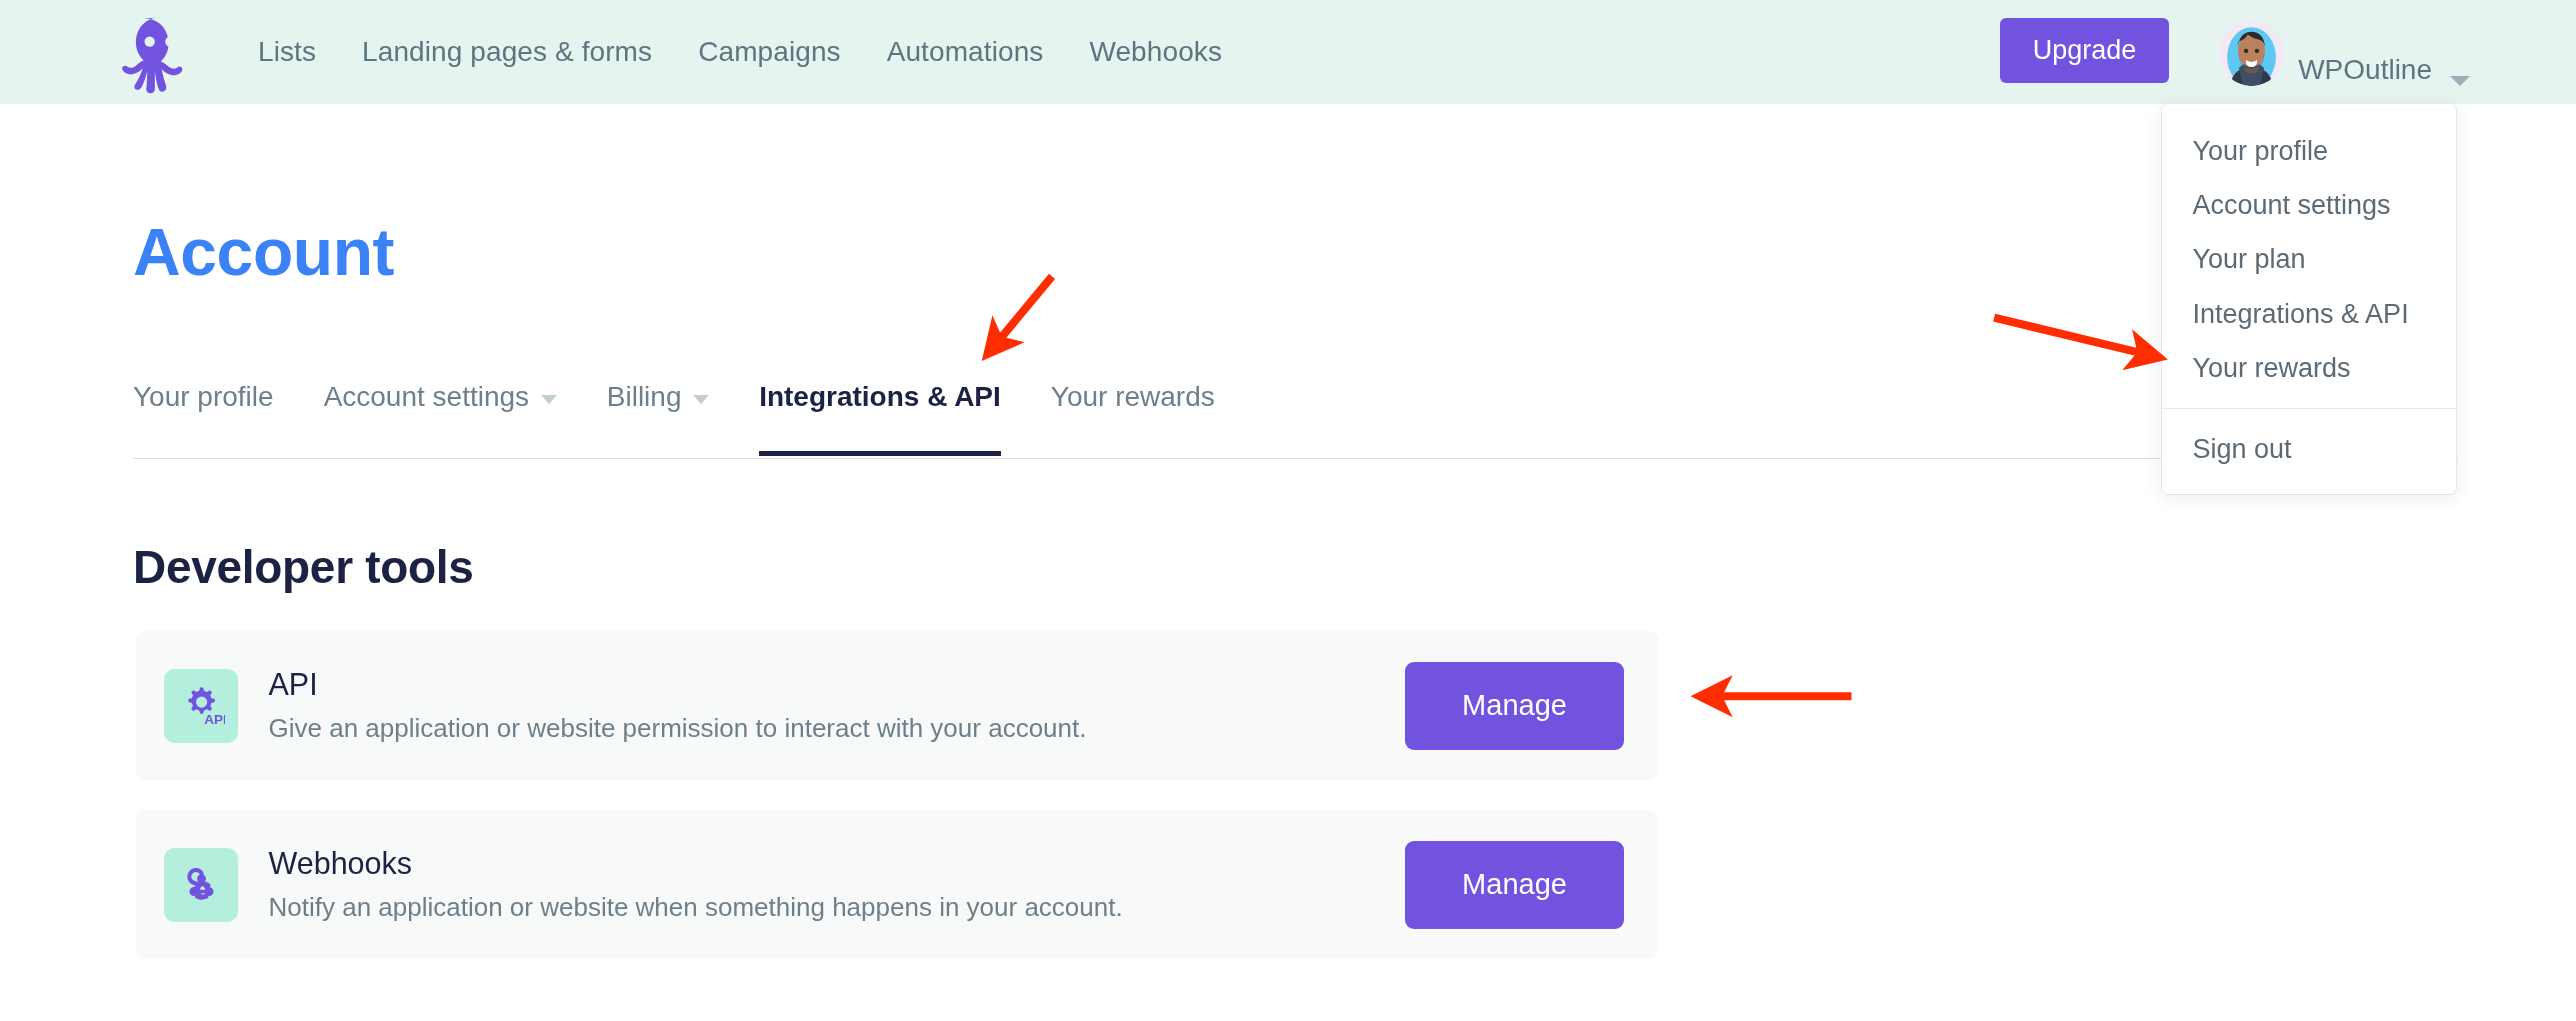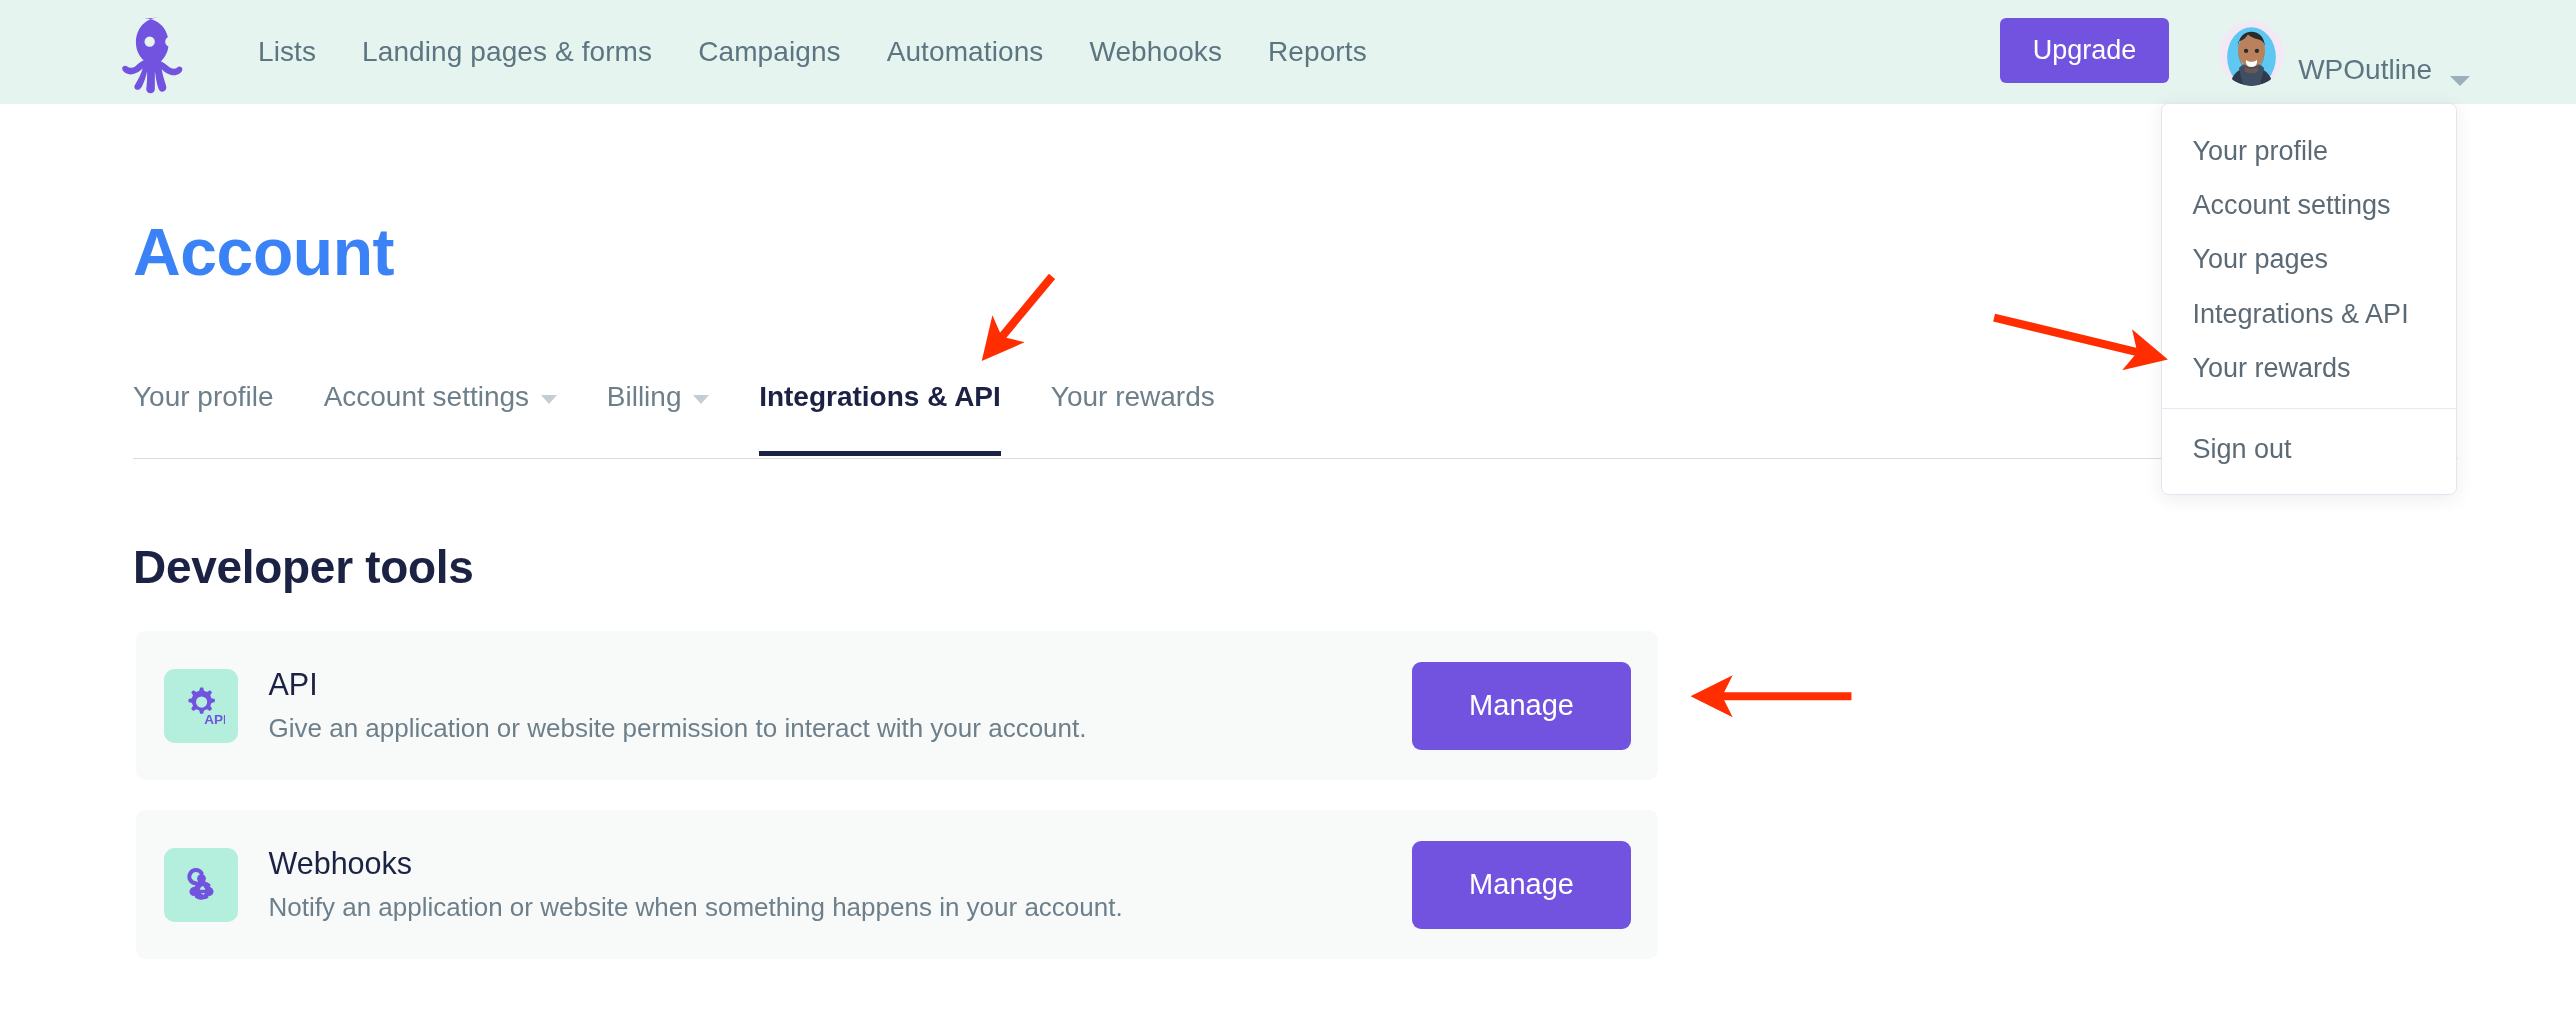--- a/index.html
+++ b/index.html
@@ -282,7 +282,6 @@
       <a>Campaigns</a>
       <a>Automations</a>
       <a>Webhooks</a>
-      <a>Reports</a>
     </nav>
 
     <button class="upgrade-btn">Upgrade</button>

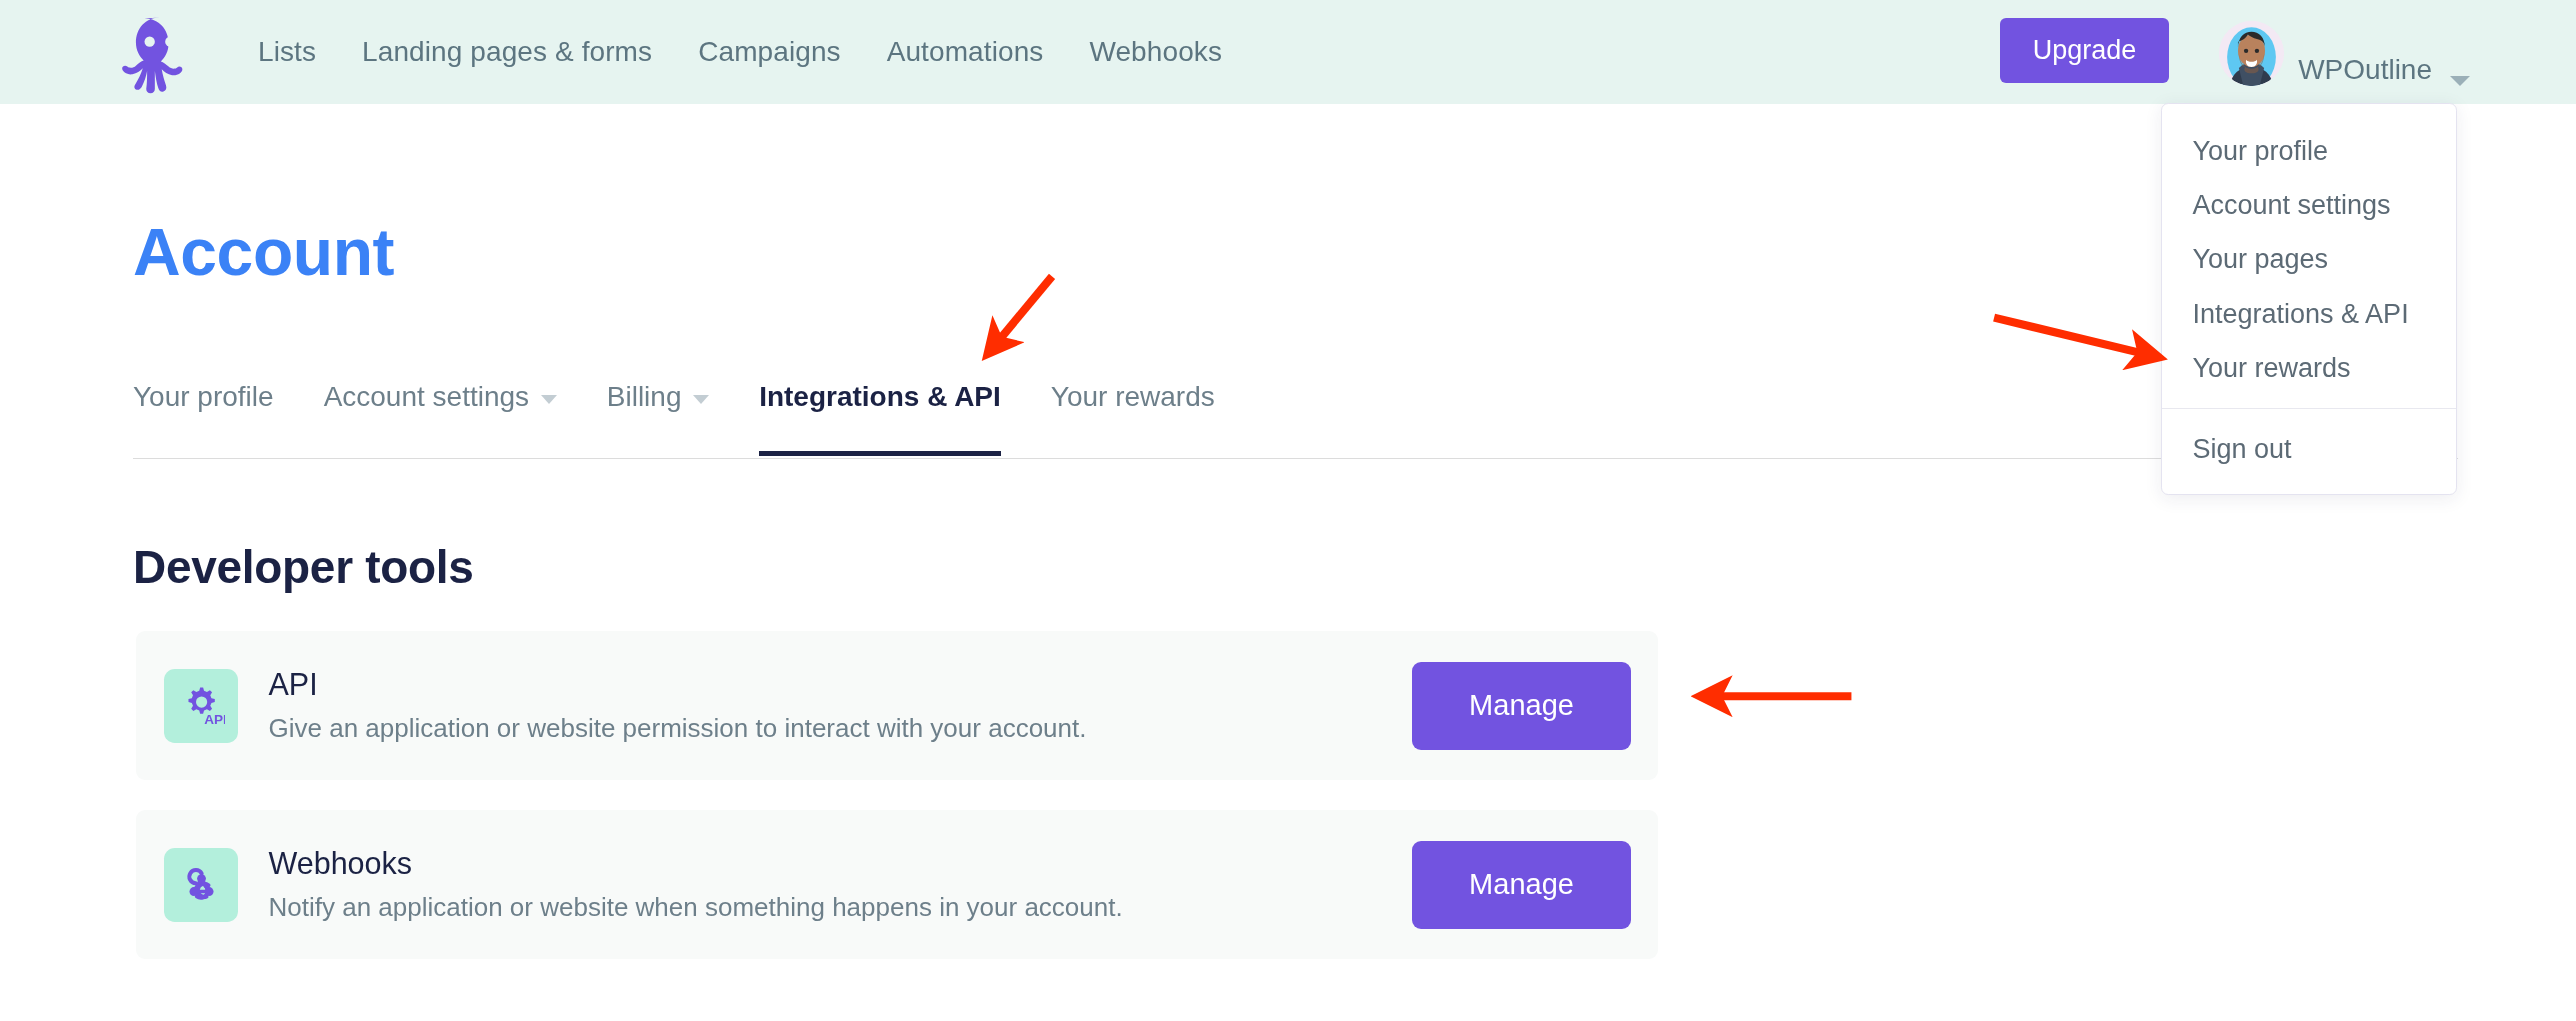--- a/index.html
+++ b/index.html
@@ -316,7 +316,7 @@
   <div class="dropdown">
     <a class="dropdown-item">Your profile</a>
     <a class="dropdown-item">Account settings</a>
-    <a class="dropdown-item">Your pages</a>
+    <a class="dropdown-item">Your plan</a>
     <a class="dropdown-item">Integrations &amp; API</a>
     <a class="dropdown-item">Your rewards</a>
     <div class="dropdown-sep"></div>

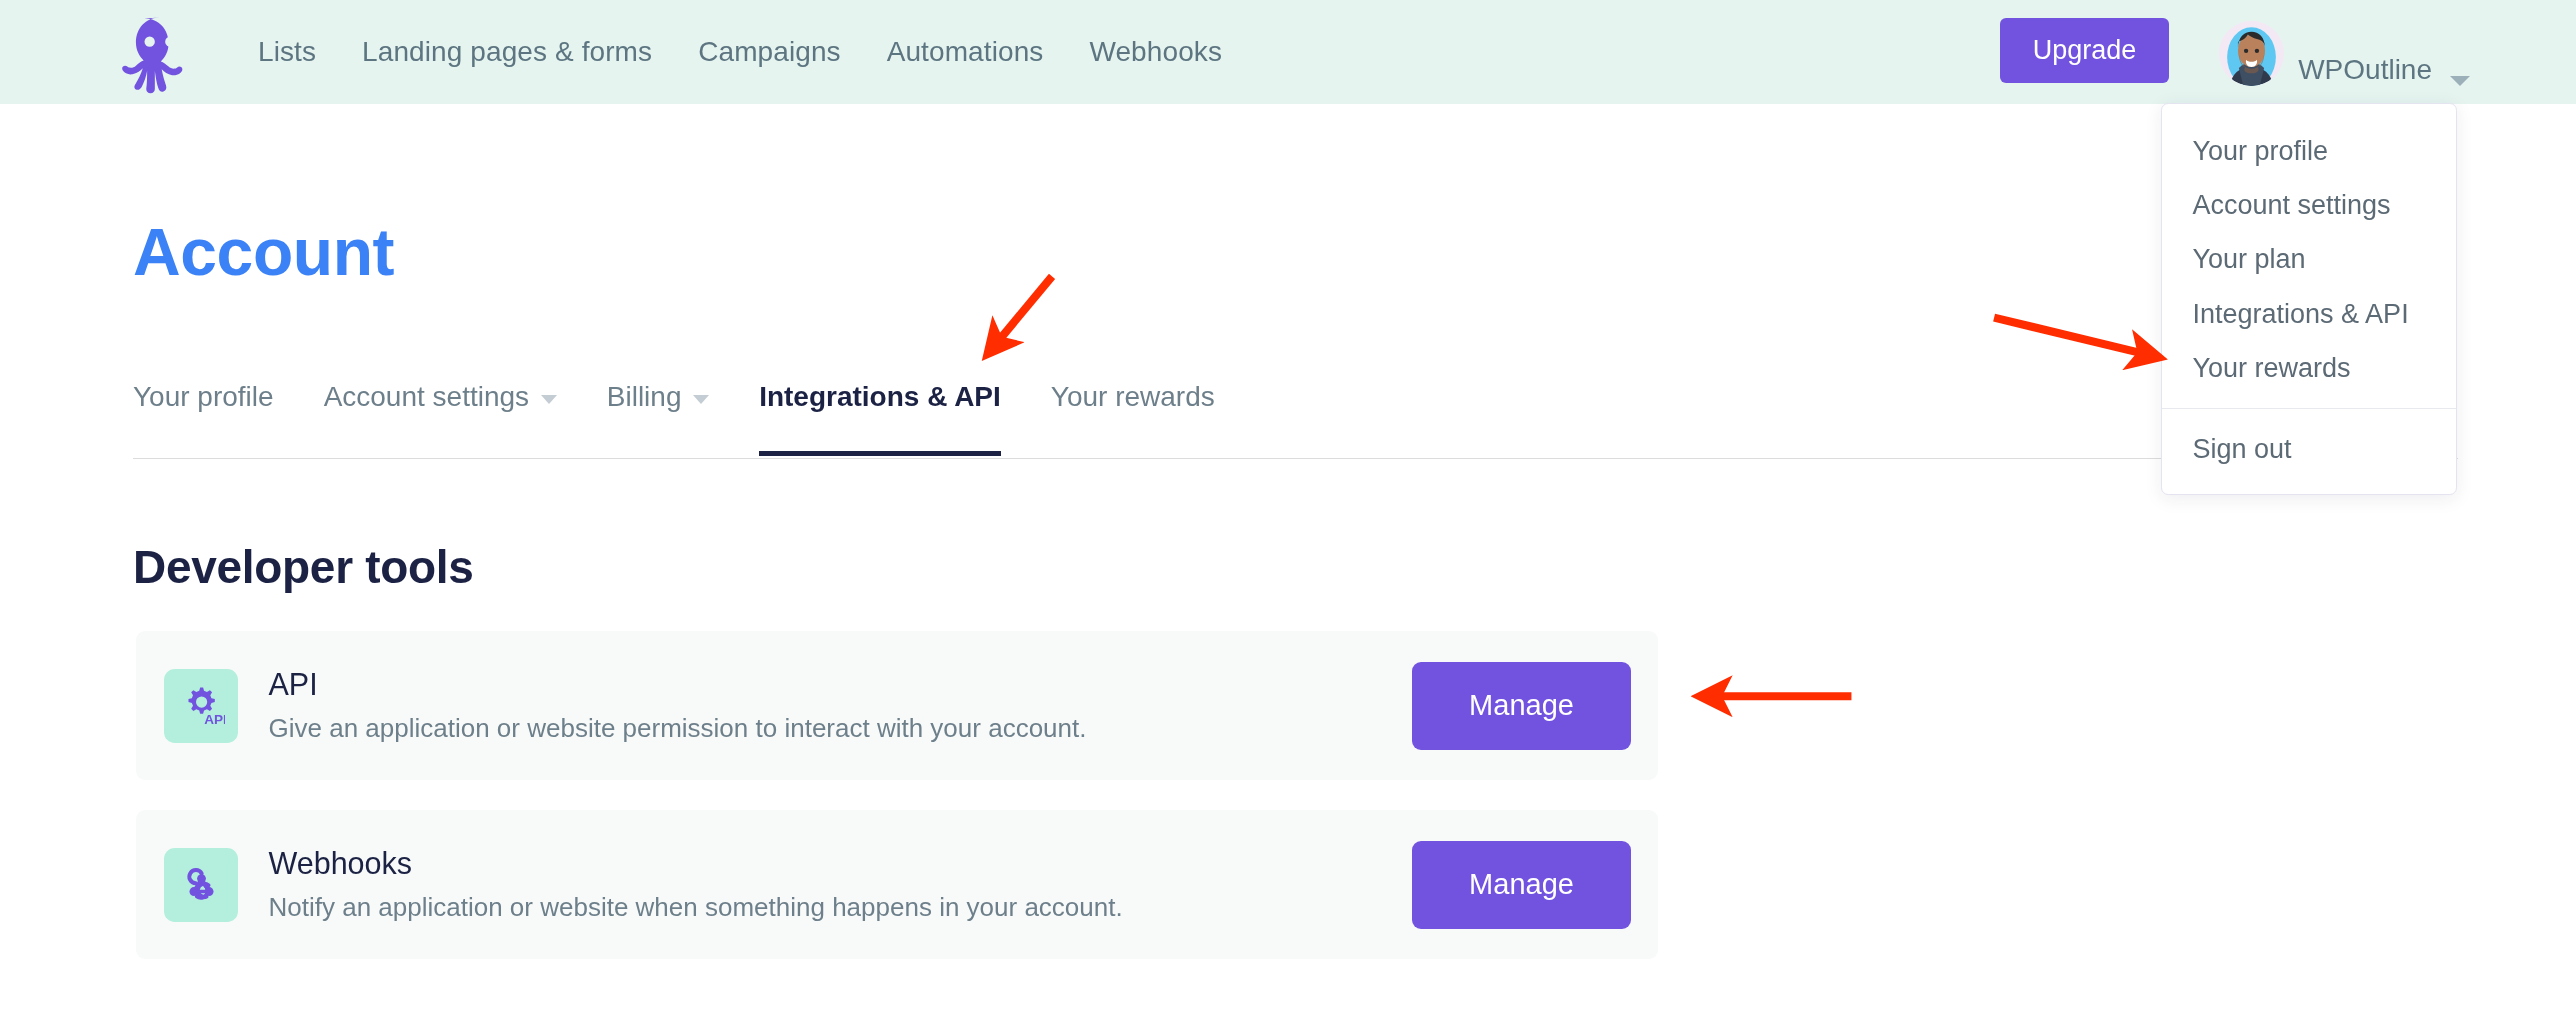--- a/index.html
+++ b/index.html
@@ -249,7 +249,7 @@
     font-size: 29px;
     font-family: "Liberation Sans", sans-serif;
     cursor: pointer;
-    margin-right: 27px;
+    margin-right: 34px;
     flex: none;
   }
 

